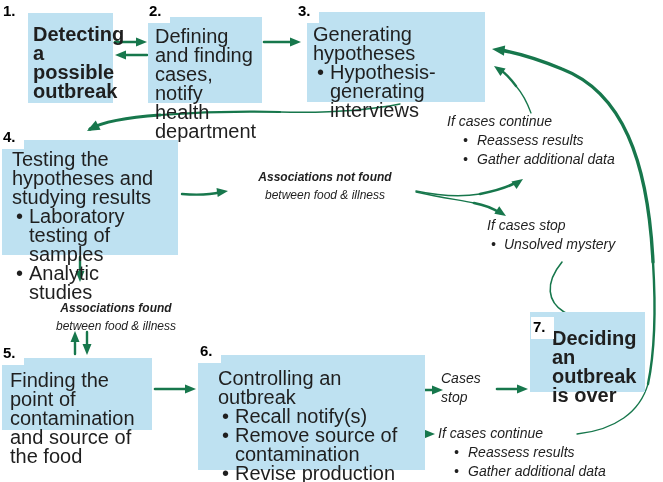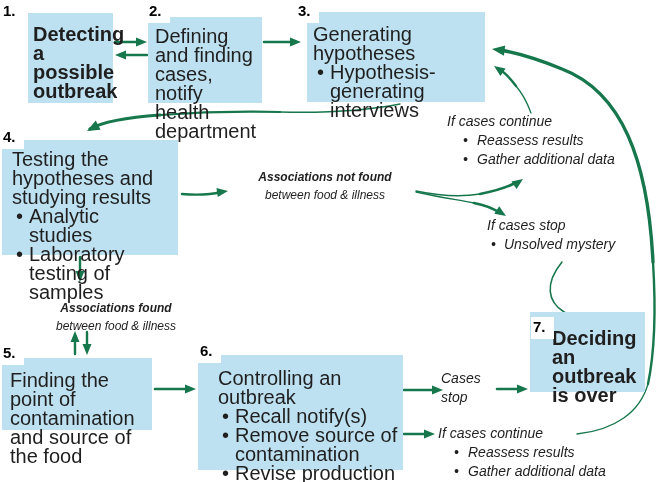--- a/index.html
+++ b/index.html
@@ -136,8 +136,8 @@
   <div class="box" style="left:2px;top:140px;width:176px;height:115px;padding:10px 21px 4px 10px;">
     <div>Testing the hypotheses and studying results</div>
     <ul class="bullets">
+        <li>Laboratory testing of samples</li>
         <li>Analytic studies</li>
-        <li>Laboratory testing of samples</li>
       </ul>
   </div>
 

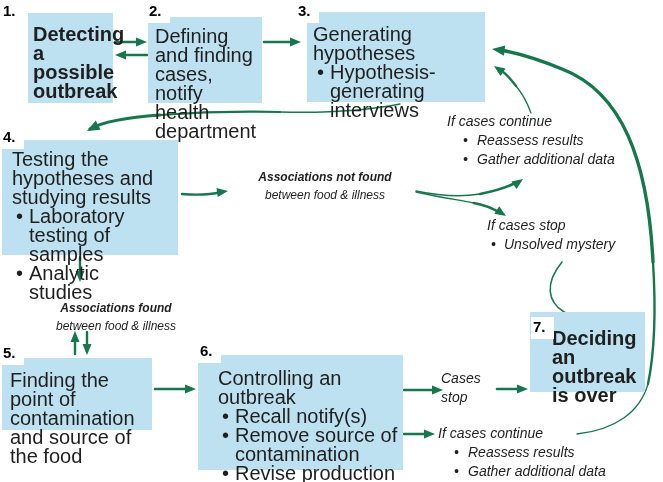--- a/index.html
+++ b/index.html
@@ -145,7 +145,7 @@
     <div>Finding the point of contamination and source of the food</div>
   </div>
 
-  <div class="box" style="left:198px;top:355px;width:205px;height:115px;padding:14px 4px 4px 20px;">
+  <div class="box" style="left:198px;top:355px;width:227px;height:115px;padding:14px 4px 4px 20px;">
     <div>Controlling an outbreak</div>
     <ul class="bullets">
         <li>Recall notify(s)</li>

